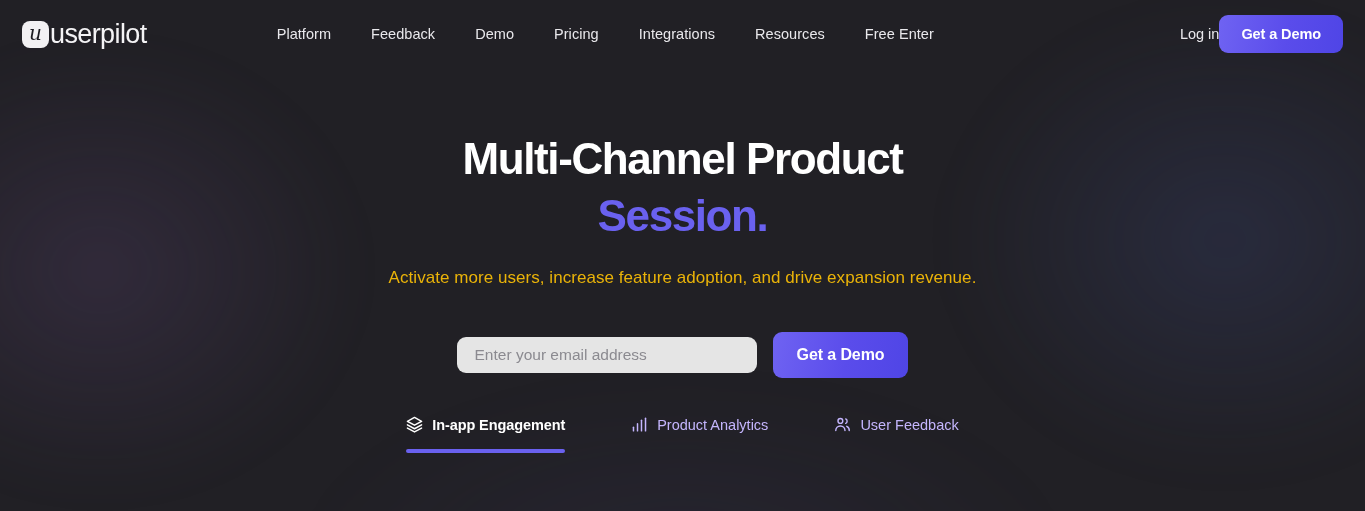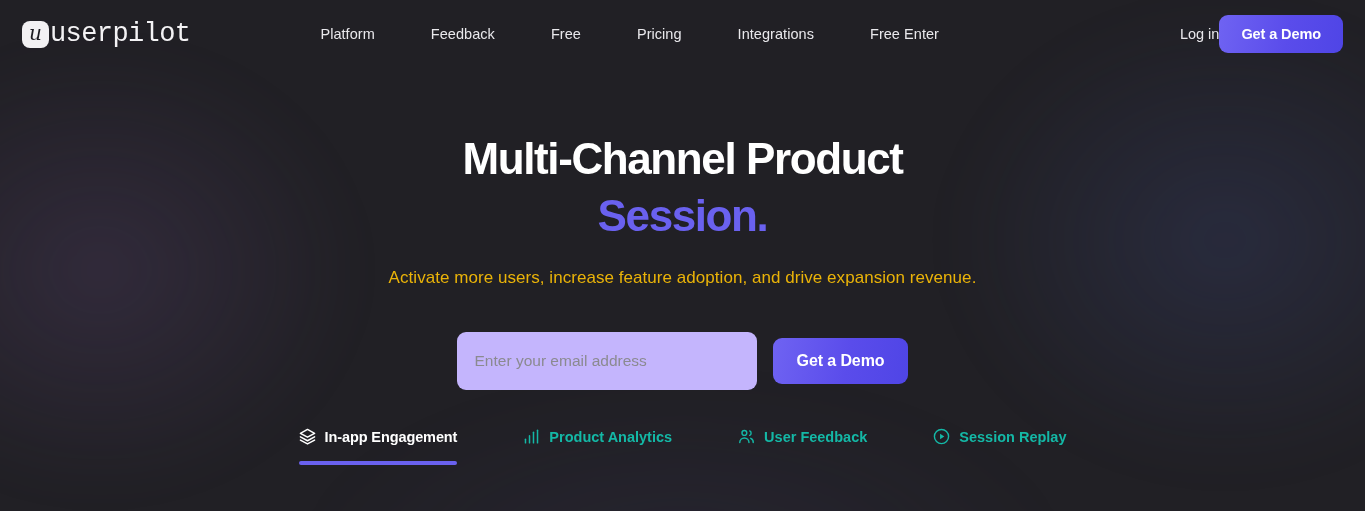--- a/index.html
+++ b/index.html
@@ -99,7 +99,6 @@
     font-weight:400;
     color:#f4f3f5;
     line-height:1;
-    font-family:Liberation Mono, monospace;
   }
 
   .nav-links {

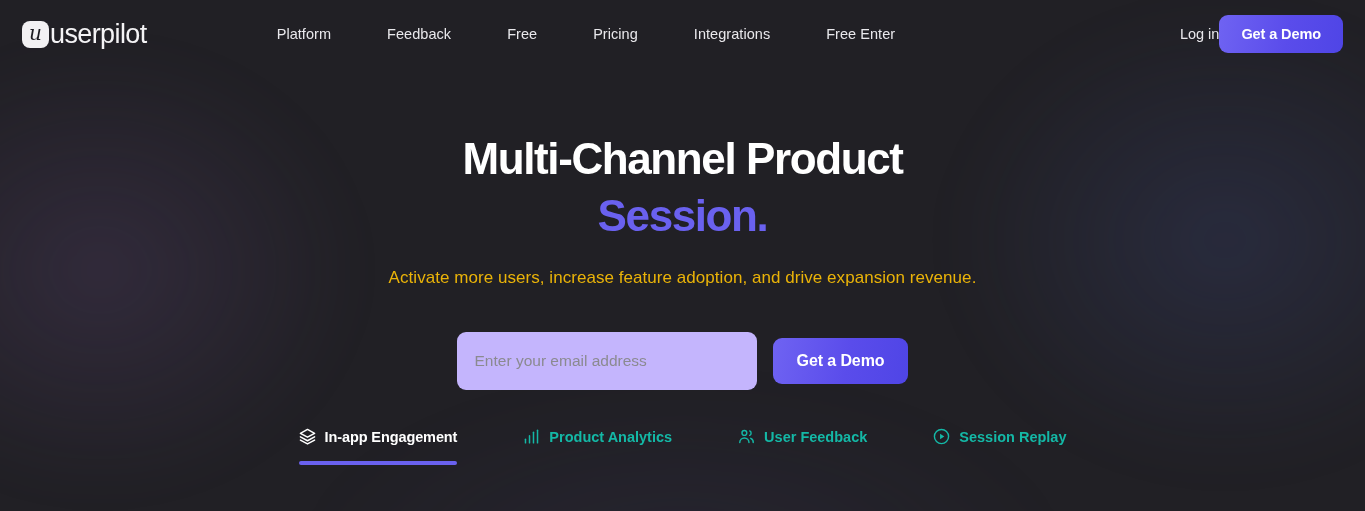--- a/index.html
+++ b/index.html
@@ -104,7 +104,7 @@
   .nav-links {
     display:flex;
     align-items:center;
-    gap:16px;
+    gap:0px;
     margin-left:110px;
   }
   .nav-link {

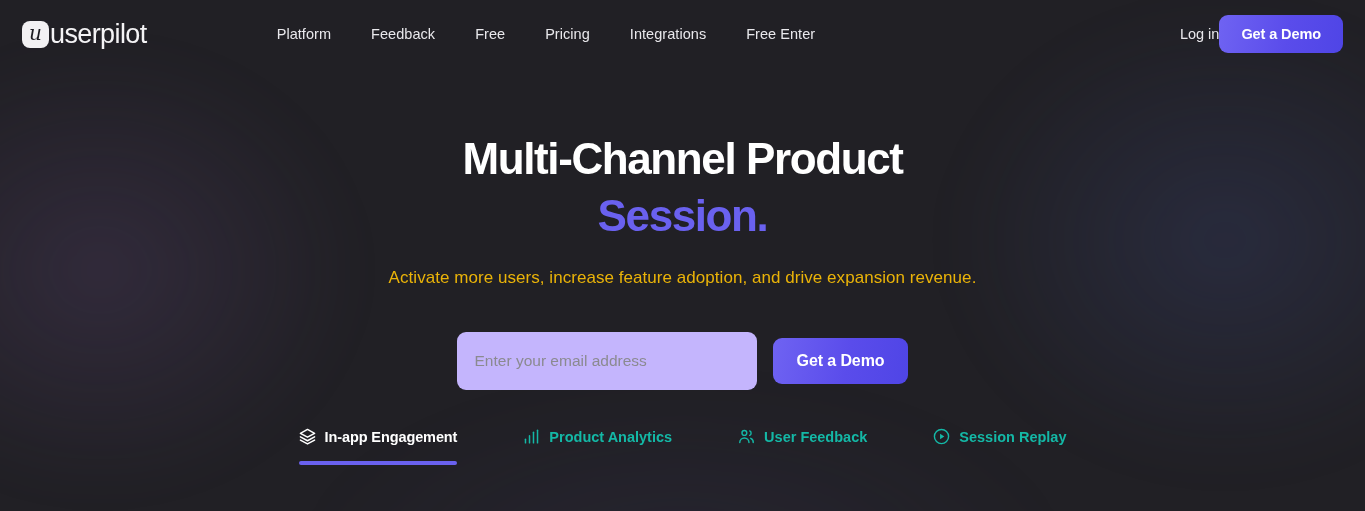--- a/index.html
+++ b/index.html
@@ -266,7 +266,7 @@
     <nav class="nav-links">
       <div class="nav-link">Platform</div>
       <div class="nav-link">Feedback</div>
-      <div class="nav-link">Free</div>
+      <div class="nav-link">Demo</div>
       <div class="nav-link">Pricing</div>
       <div class="nav-link">Integrations</div>
       <div class="nav-link">Free Enter</div>

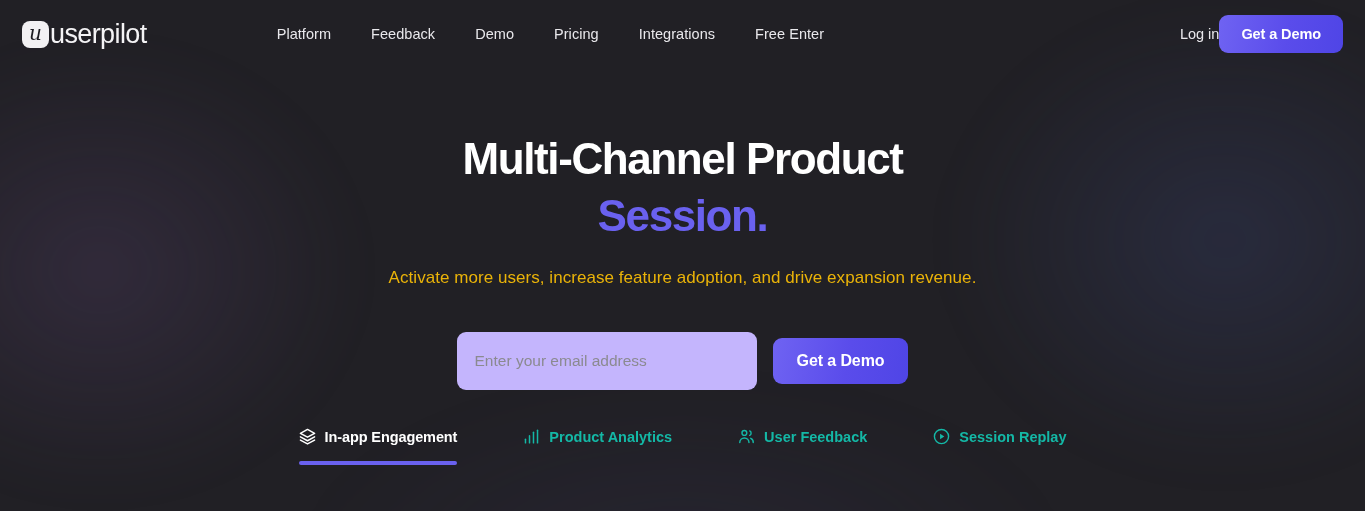--- a/index.html
+++ b/index.html
@@ -269,6 +269,7 @@
       <div class="nav-link">Demo</div>
       <div class="nav-link">Pricing</div>
       <div class="nav-link">Integrations</div>
+      <div class="nav-link">Resources</div>
       <div class="nav-link">Free Enter</div>
     </nav>
 

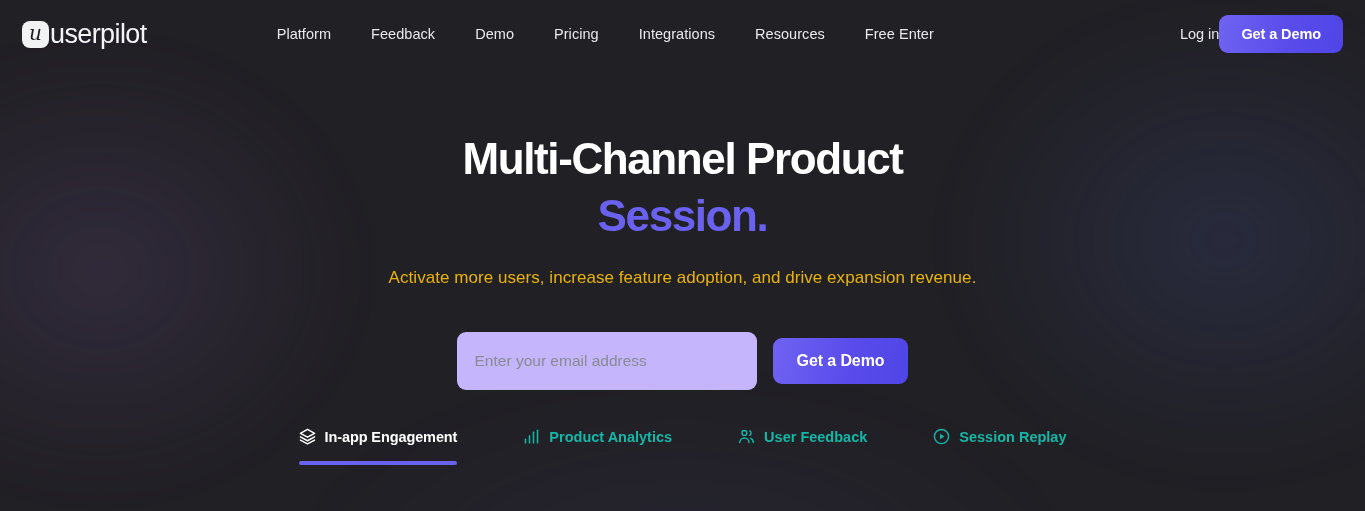--- a/index.html
+++ b/index.html
@@ -172,10 +172,10 @@
   }
   .email-input {
     width:300px;
-    height:58px;
+    height:36px;
     border-radius:9px;
     border:none;
-    background:#c4b5fd;
+    background:#e5e5e5;
     padding:0 18px;
     font-size:15.5px;
     color:#2a2a2e;

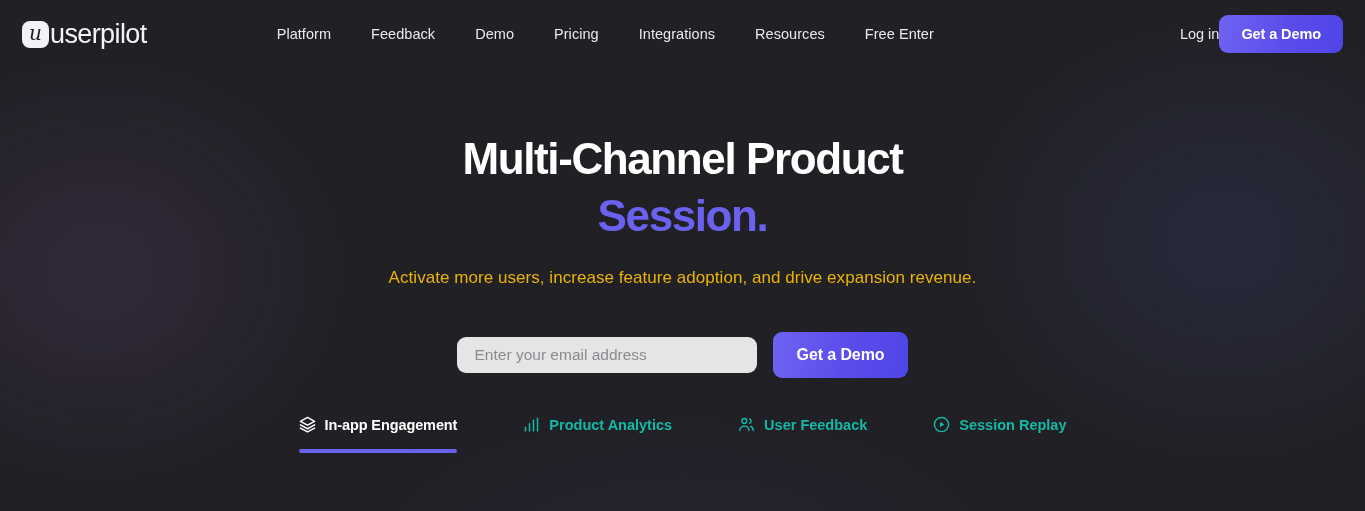--- a/index.html
+++ b/index.html
@@ -214,9 +214,9 @@
     margin:0 33px;
     cursor:pointer;
     position:relative;
-    color:#14b8a6;
+    color:#c4b5fd;
     font-size:14.5px;
-    font-weight:700;
+    font-weight:400;
     white-space:nowrap;
   }
   .tab.active {

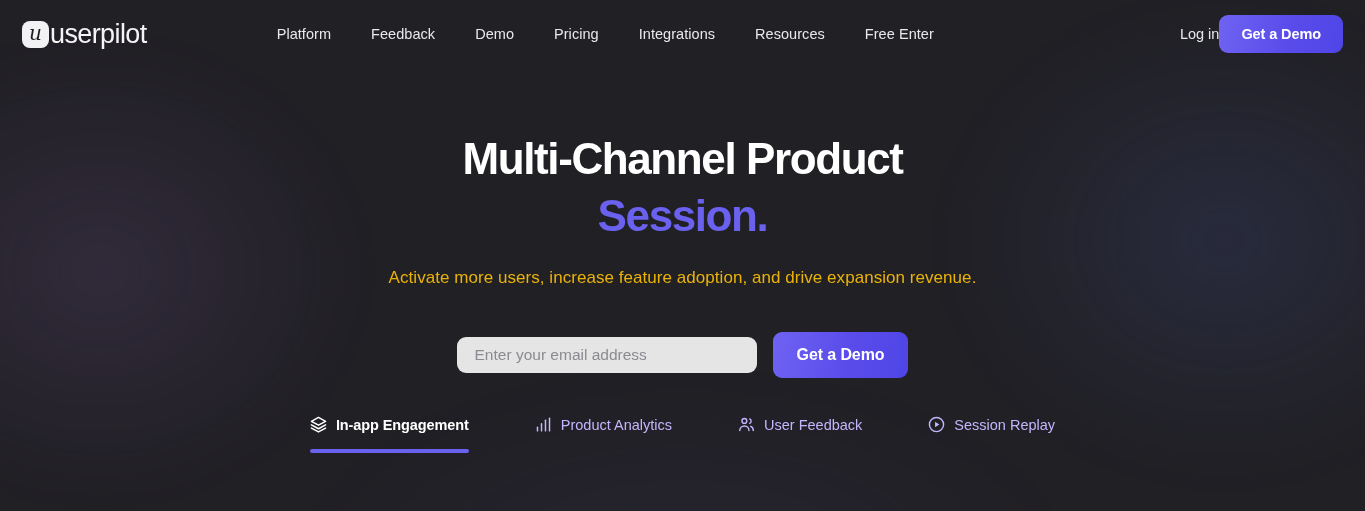--- a/index.html
+++ b/index.html
@@ -331,15 +331,6 @@
         <span>User Feedback</span>
       </div>
 
-      <div class="tab">
-        <span class="ticon">
-          <svg width="17" height="17" viewBox="0 0 24 24" fill="none" stroke="currentColor" stroke-width="2" stroke-linecap="round" stroke-linejoin="round">
-            <circle cx="12" cy="12" r="10"></circle>
-            <polygon points="10 8 16 12 10 16 10 8" fill="currentColor" stroke="none"></polygon>
-          </svg>
-        </span>
-        <span>Session Replay</span>
-      </div>
 
     </div>
 

